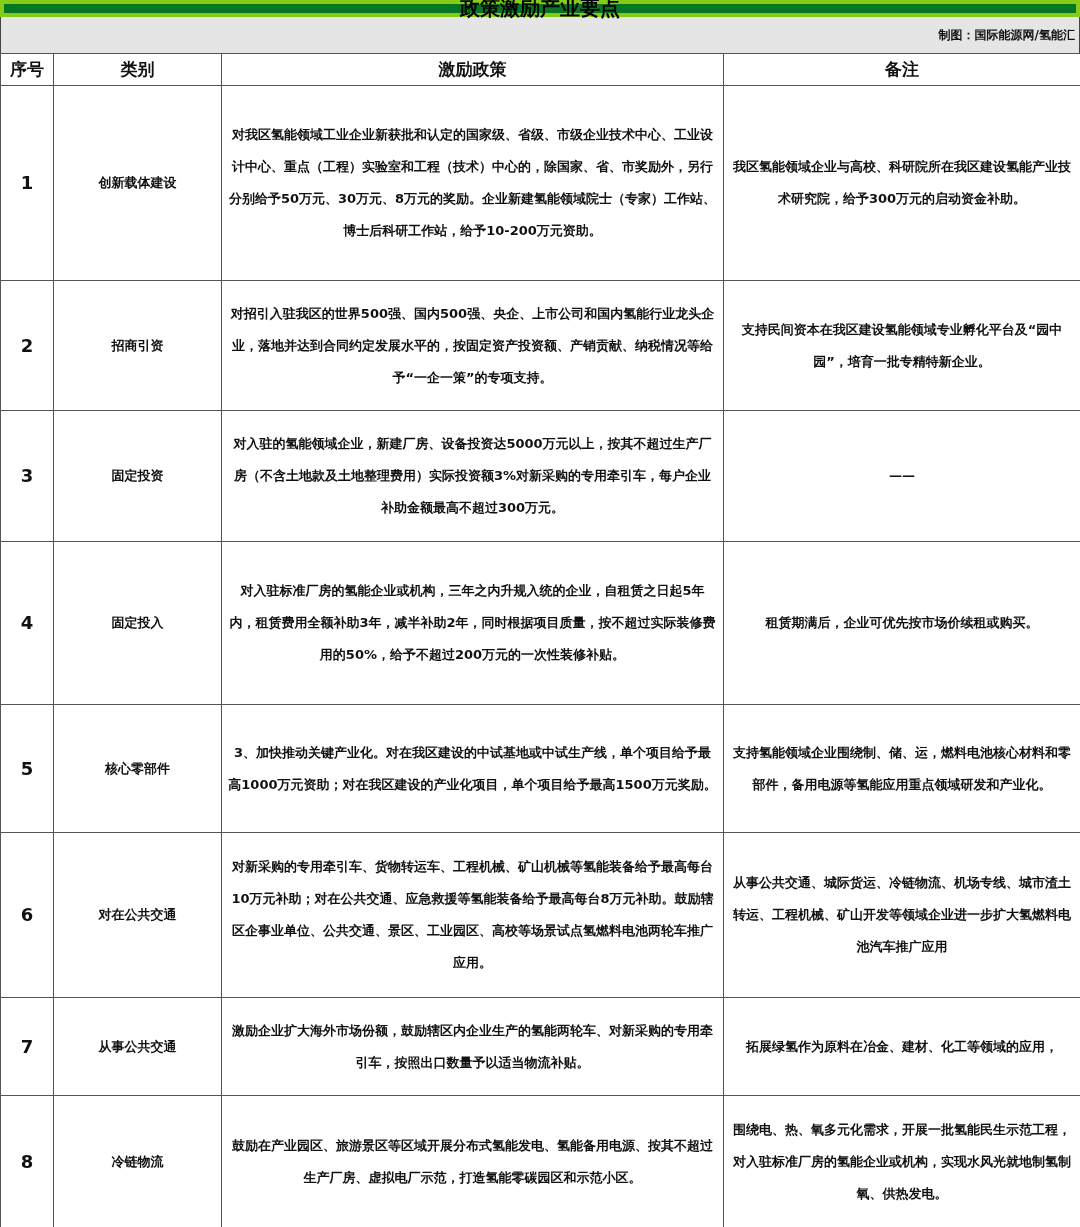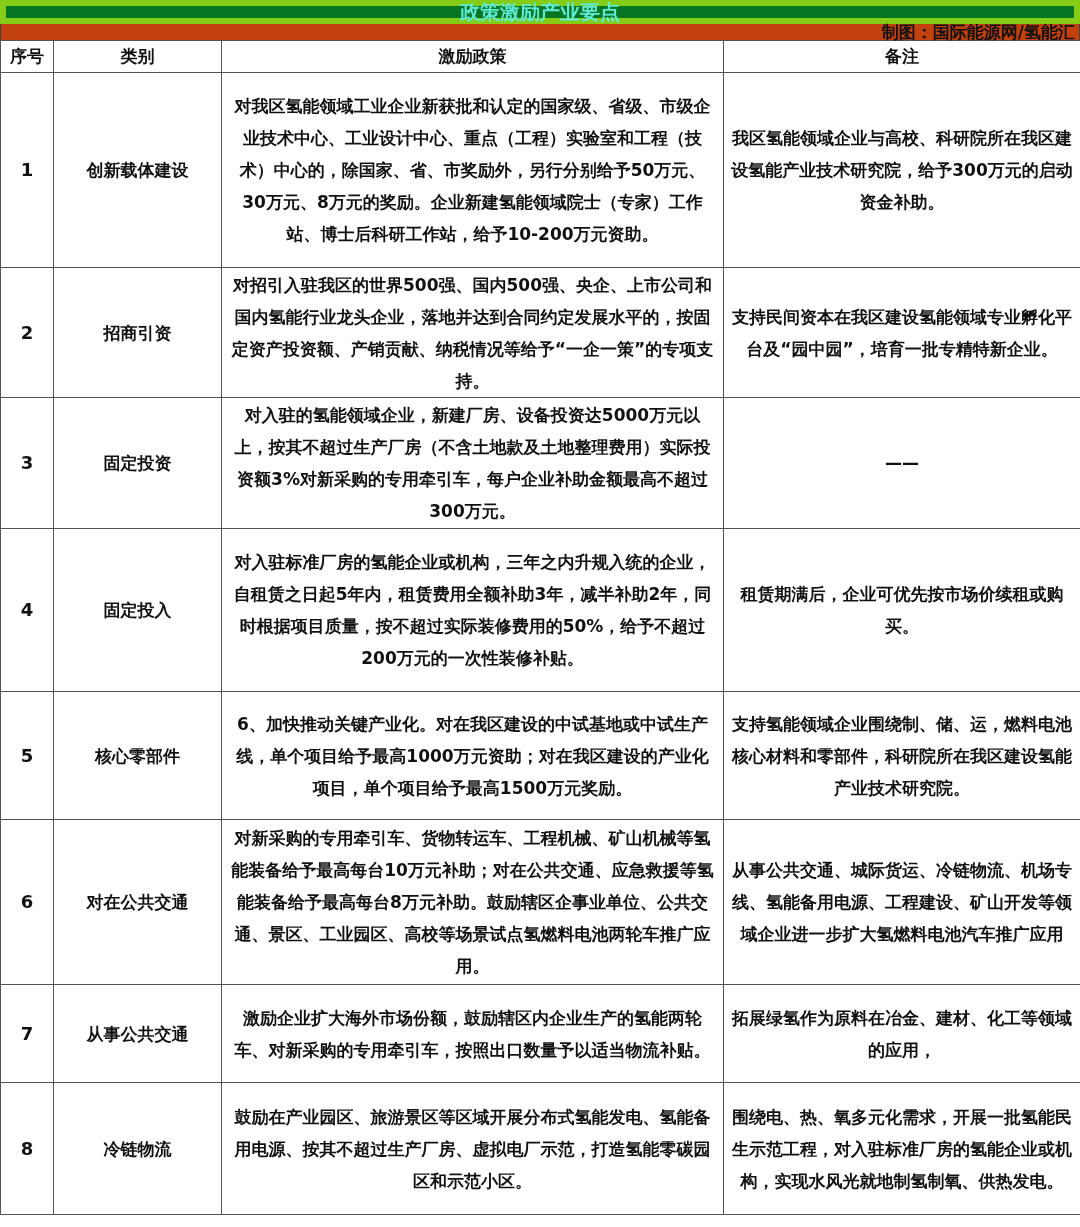--- a/index.html
+++ b/index.html
@@ -5,9 +5,9 @@
   html, body { margin: 0; padding: 0; background: #ffffff; }
   body { width: 1080px; height: 1227px; overflow: hidden; font-family: "DejaVu Sans", sans-serif; color: #111; }
   .title-bar {
-    height: 24px; background: #067625; color: #5eead4;
+    height: 17px; background: #067625; color: #000000;
     display: flex; align-items: center; justify-content: center;
-    font-weight: bold; font-size: 20px; border: 6px solid #84cc16; box-sizing: border-box;
+    font-weight: bold; font-size: 20px; border: 4px solid #84cc16; box-sizing: border-box;
   }
   .credit-bar {
     height: 16px; background: #c2410c; display: flex; align-items: center; justify-content: flex-end;

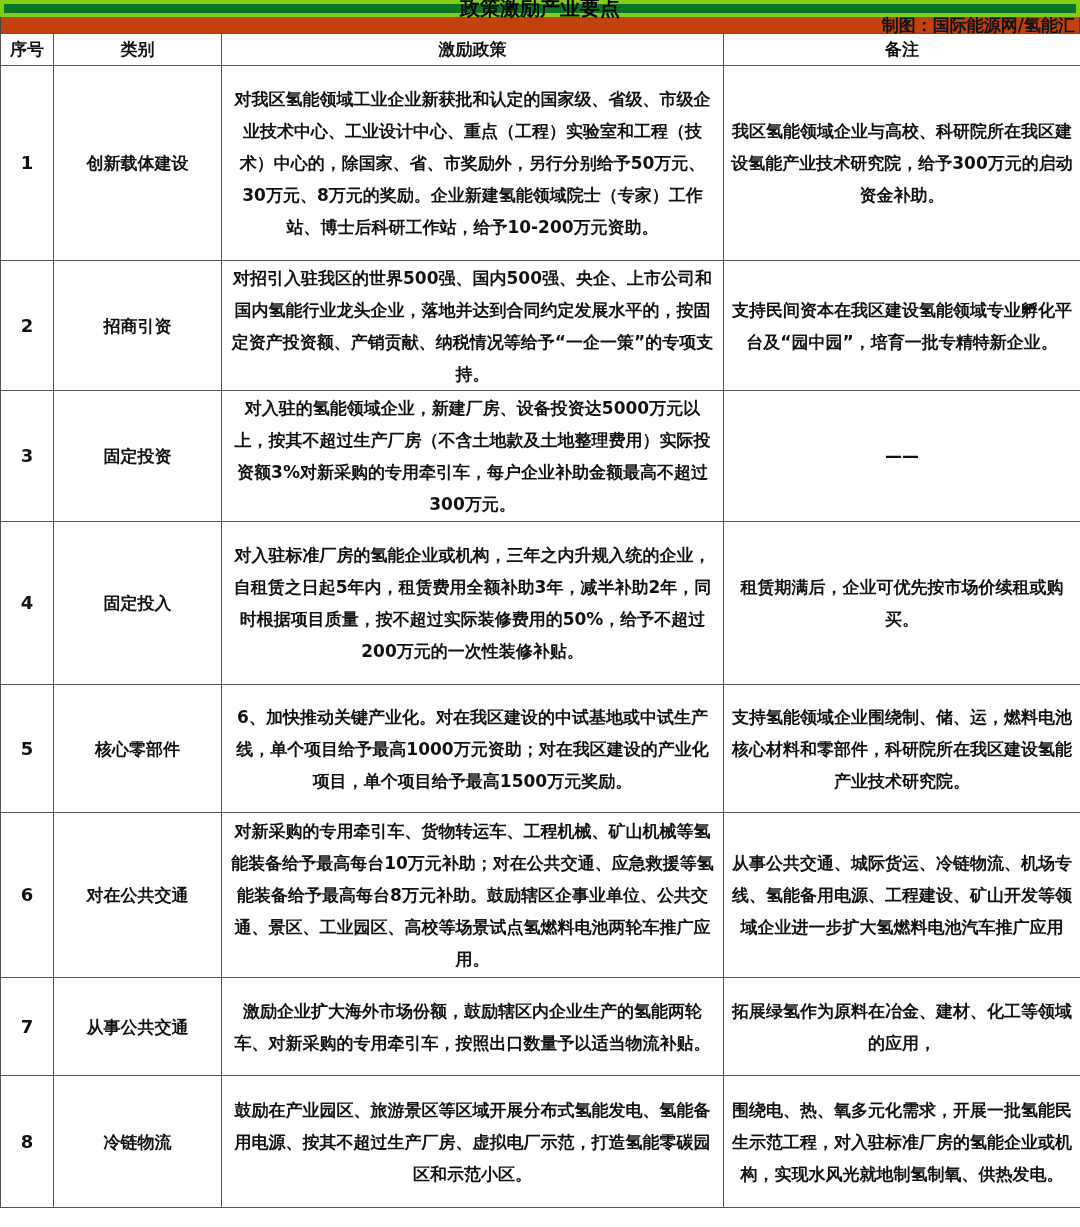--- a/index.html
+++ b/index.html
@@ -10,8 +10,8 @@
     font-weight: bold; font-size: 20px; border: 4px solid #84cc16; box-sizing: border-box;
   }
   .credit-bar {
-    height: 16px; background: #c2410c; display: flex; align-items: center; justify-content: flex-end;
-    font-size: 17px; font-weight: bold; padding-right: 4px; border-left: 1px solid #444; border-right: 1px solid #444;
+    height: 36px; background: #e5e5e5; display: flex; align-items: center; justify-content: flex-end;
+    font-size: 12px; font-weight: bold; padding-right: 4px; border-left: 1px solid #444; border-right: 1px solid #444;
     box-sizing: border-box;
   }
   table { border-collapse: collapse; table-layout: fixed; width: 1080px; }

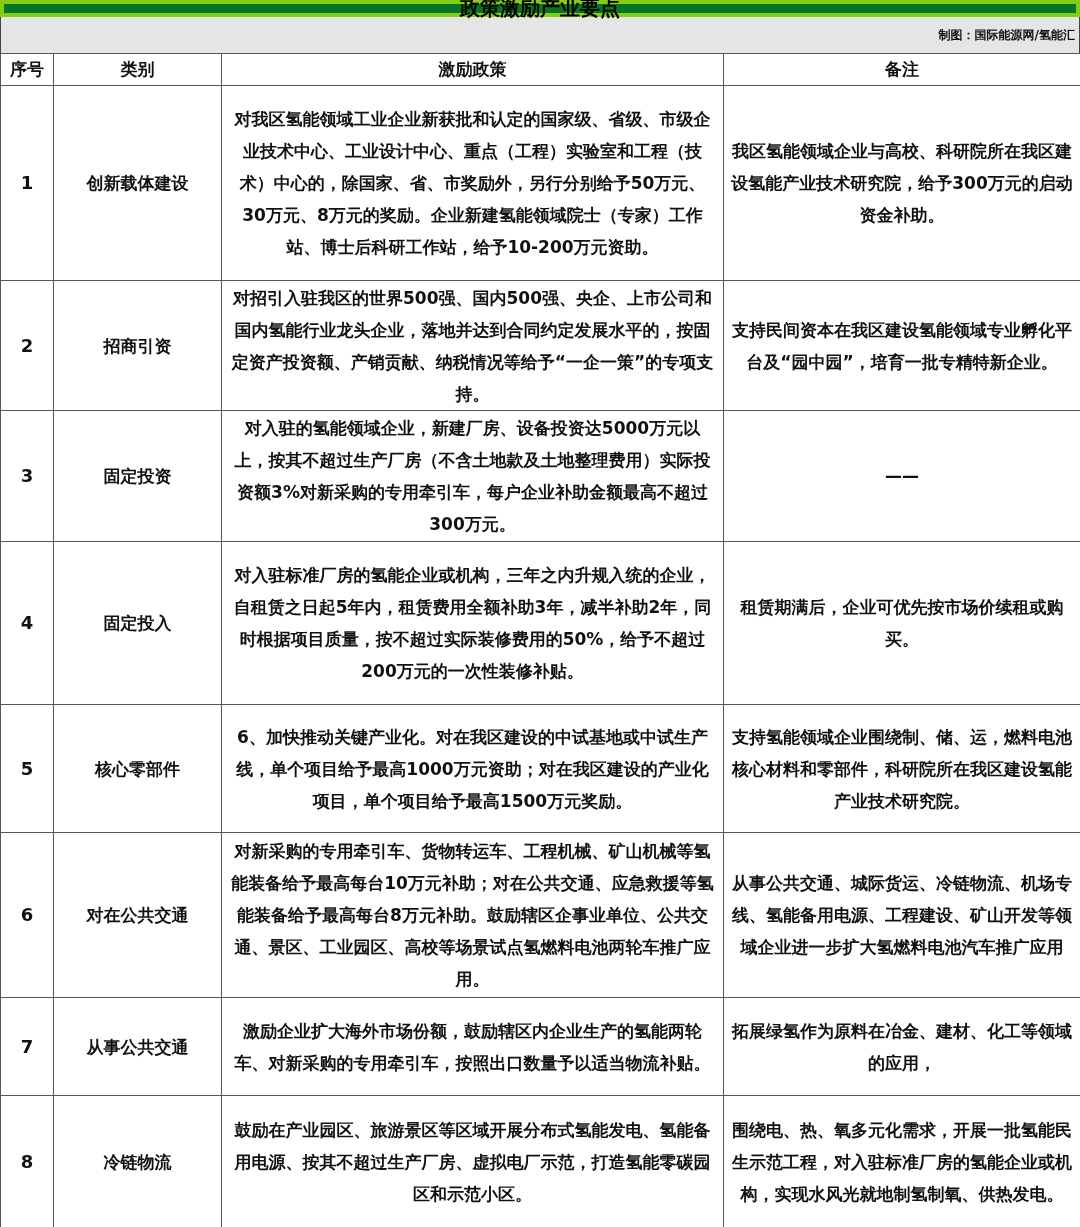--- a/index.html
+++ b/index.html
@@ -17,7 +17,7 @@
   table { border-collapse: collapse; table-layout: fixed; width: 1080px; }
   th, td { border: 1.5px solid #555; text-align: center; vertical-align: middle; font-weight: bold; box-sizing: border-box; }
   th { height: 32px; font-size: 17px; background: #fff; margin-top: 24px; }
-  td { font-size: 17px; line-height: 32px; padding: 0 6px; }
+  td { font-size: 13px; line-height: 32px; padding: 0 6px; }
   td.no { font-size: 18px; }
   col.c1 { width: 53px; } col.c2 { width: 168px; } col.c3 { width: 502px; } col.c4 { width: 357px; }
 </style>

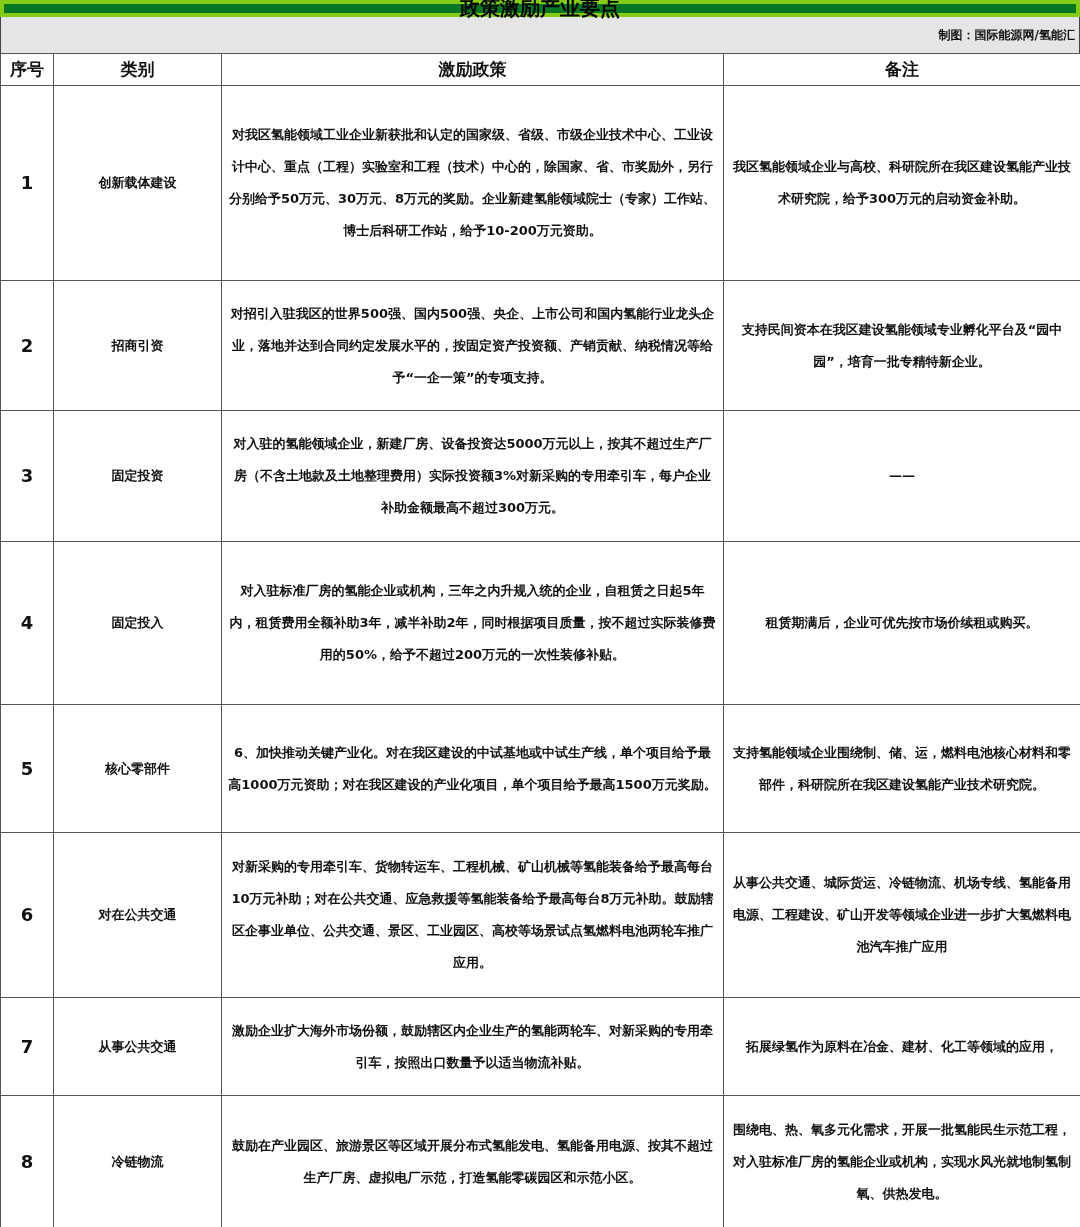--- a/index.html
+++ b/index.html
@@ -70,7 +70,7 @@
       <tr style="height: 128px;">
         <td class="no">5</td>
         <td>核心零部件</td>
-        <td>6、加快推动关键产业化。对在我区建设的中试基地或中试生产线，单个项目给予最高1000万元资助；对在我区建设的产业化项目，单个项目给予最高1500万元奖励。</td>
+        <td>3、加快推动关键产业化。对在我区建设的中试基地或中试生产线，单个项目给予最高1000万元资助；对在我区建设的产业化项目，单个项目给予最高1500万元奖励。</td>
         <td>支持氢能领域企业围绕制、储、运，燃料电池核心材料和零部件，科研院所在我区建设氢能产业技术研究院。</td>
       </tr>
       <tr style="height: 165px;">

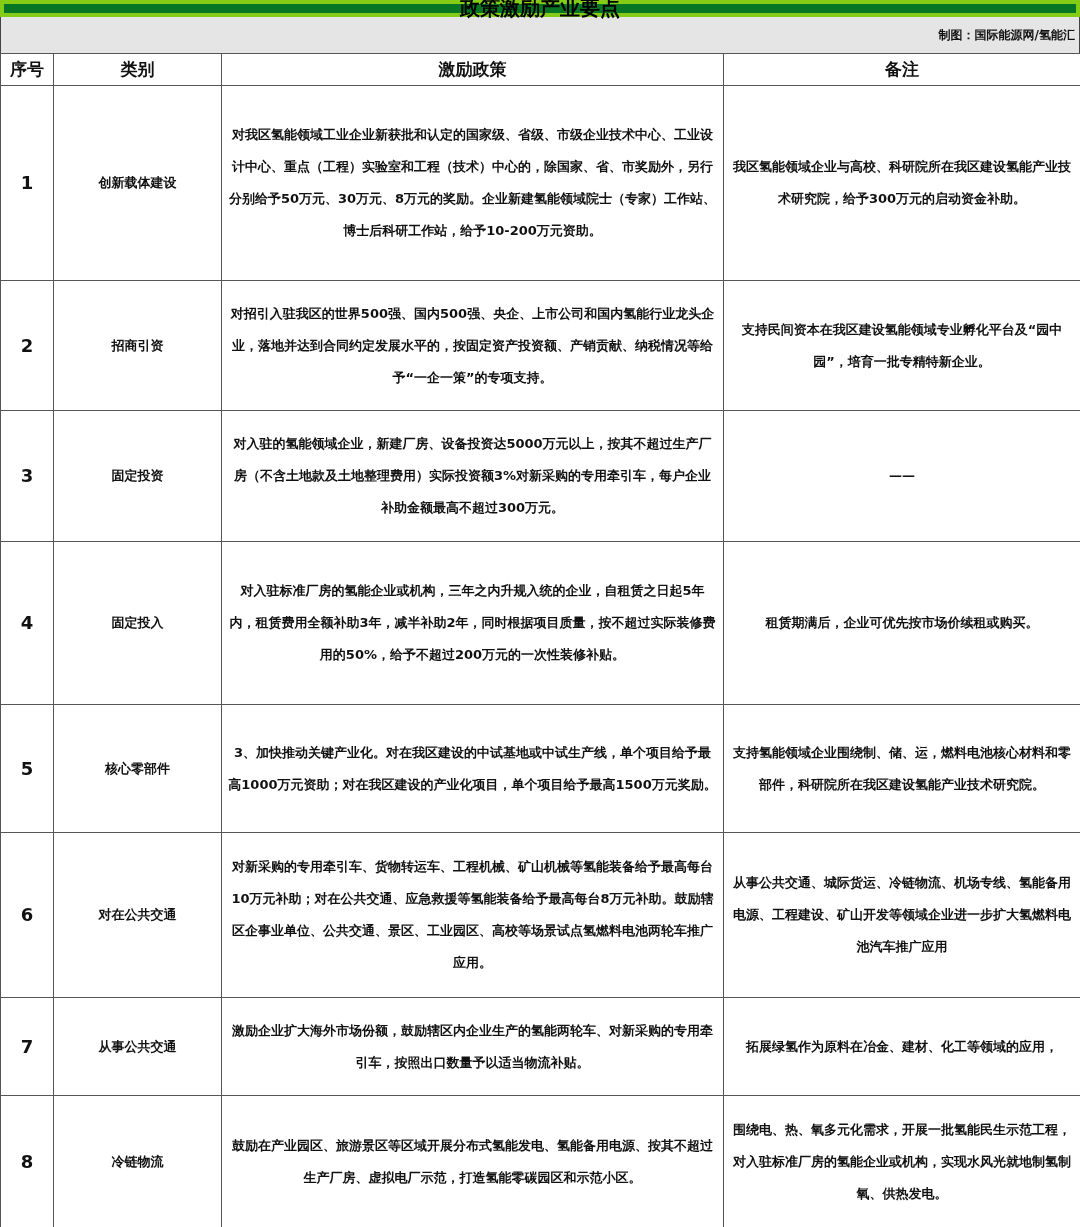--- a/index.html
+++ b/index.html
@@ -71,7 +71,7 @@
         <td class="no">5</td>
         <td>核心零部件</td>
         <td>3、加快推动关键产业化。对在我区建设的中试基地或中试生产线，单个项目给予最高1000万元资助；对在我区建设的产业化项目，单个项目给予最高1500万元奖励。</td>
-        <td>支持氢能领域企业围绕制、储、运，燃料电池核心材料和零部件，科研院所在我区建设氢能产业技术研究院。</td>
+        <td>支持氢能领域企业围绕制、储、运，燃料电池核心材料和零部件，备用电源等氢能应用重点领域研发和产业化。</td>
       </tr>
       <tr style="height: 165px;">
         <td class="no">6</td>

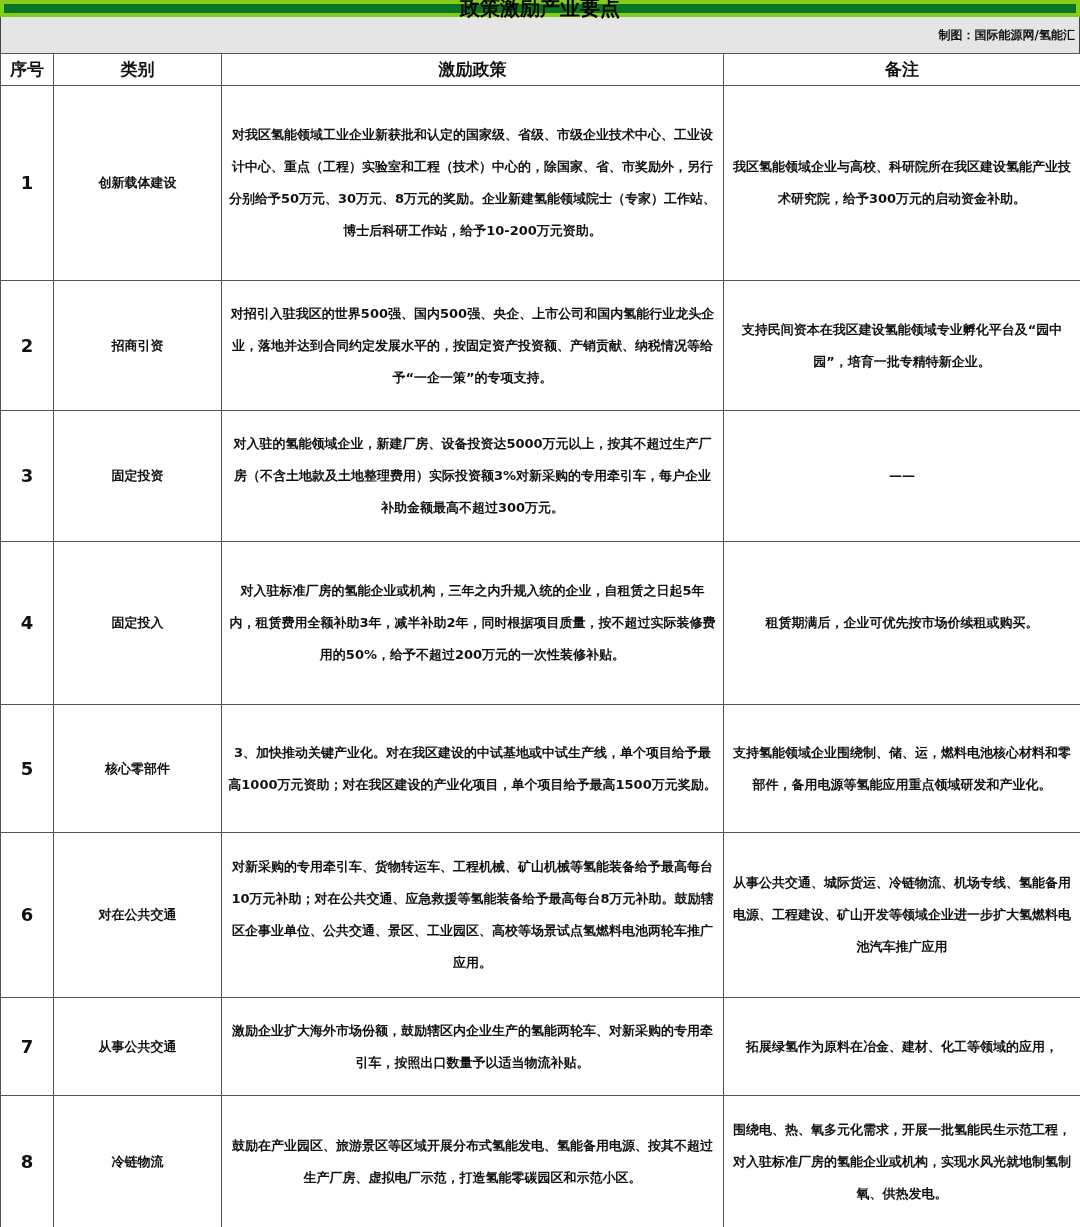--- a/index.html
+++ b/index.html
@@ -77,7 +77,7 @@
         <td class="no">6</td>
         <td>对在公共交通</td>
         <td>对新采购的专用牵引车、货物转运车、工程机械、矿山机械等氢能装备给予最高每台10万元补助；对在公共交通、应急救援等氢能装备给予最高每台8万元补助。鼓励辖区企事业单位、公共交通、景区、工业园区、高校等场景试点氢燃料电池两轮车推广应用。</td>
-        <td>从事公共交通、城际货运、冷链物流、机场专线、氢能备用电源、工程建设、矿山开发等领域企业进一步扩大氢燃料电池汽车推广应用</td>
+        <td>从事公共交通、城际货运、冷链物流、机场专线、城市渣土转运、工程机械、矿山开发等领域企业进一步扩大氢燃料电池汽车推广应用</td>
       </tr>
       <tr style="height: 98px;">
         <td class="no">7</td>

